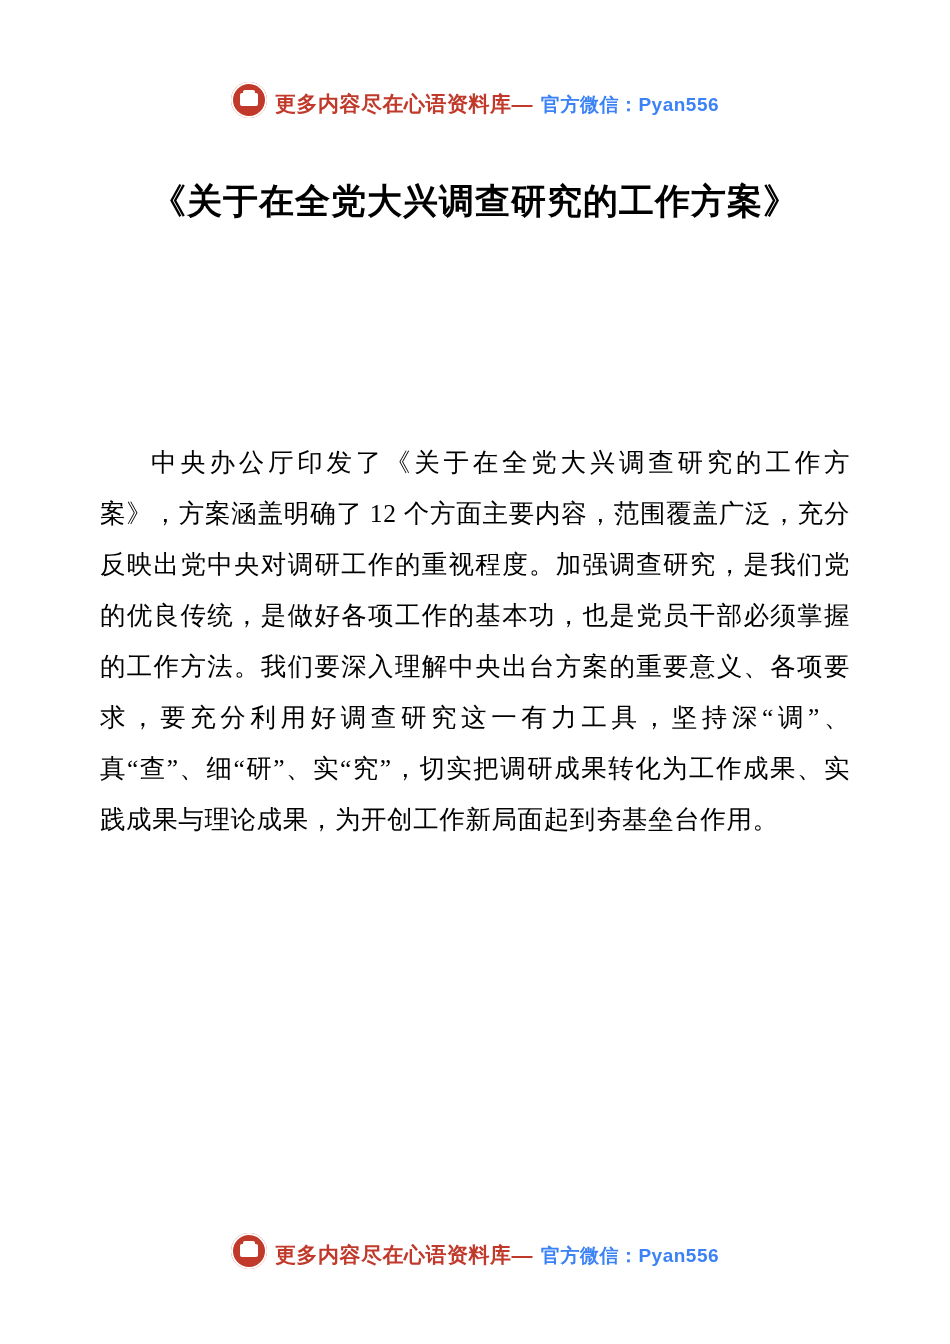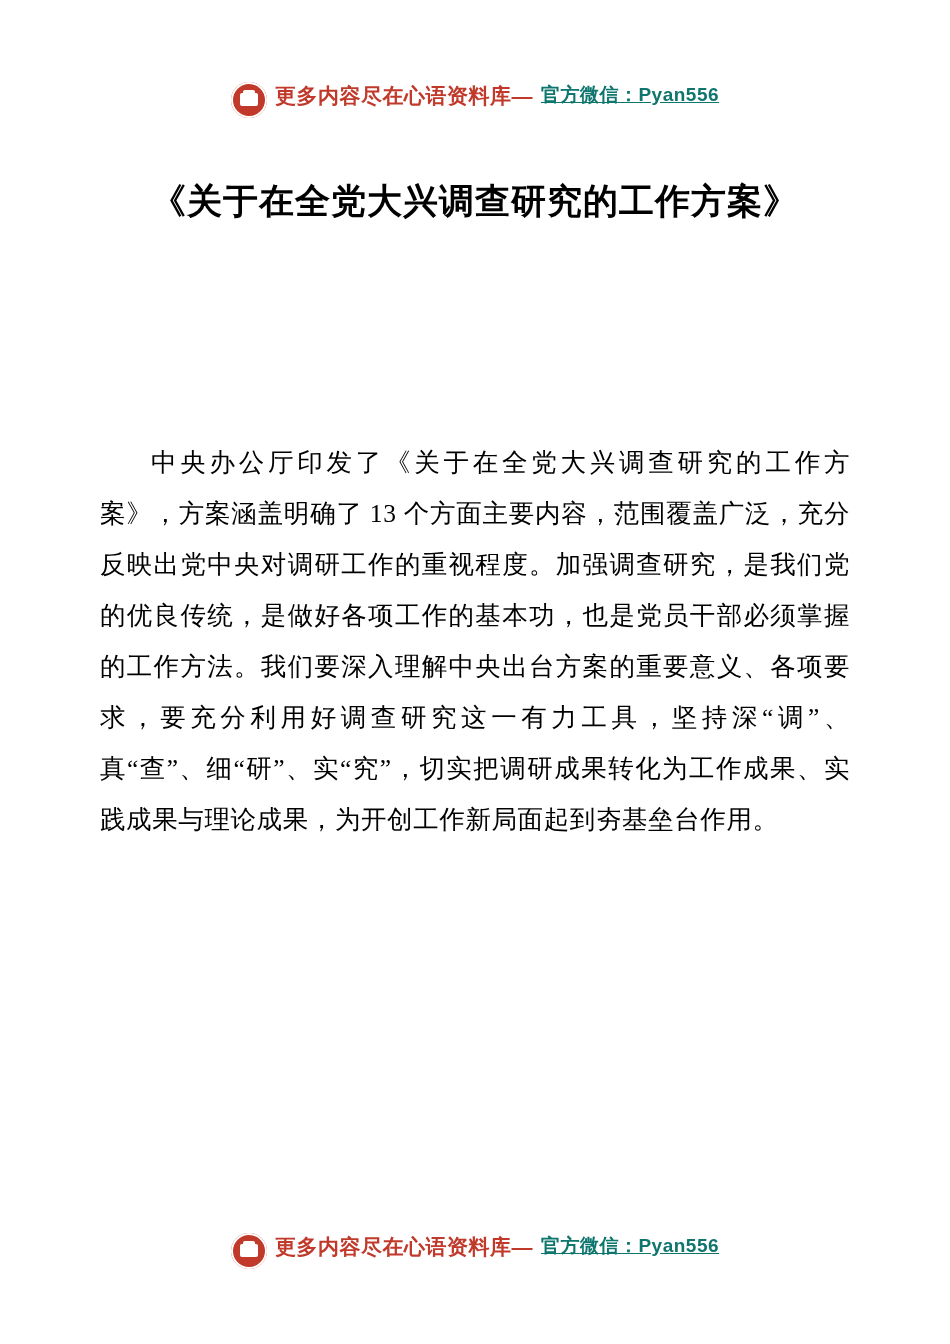--- a/index.html
+++ b/index.html
@@ -27,7 +27,7 @@
     left: 0;
     width: 950px;
     display: flex;
-    align-items: flex-start;
+    align-items: flex-end;
     justify-content: center;
     gap: 8px;
   }

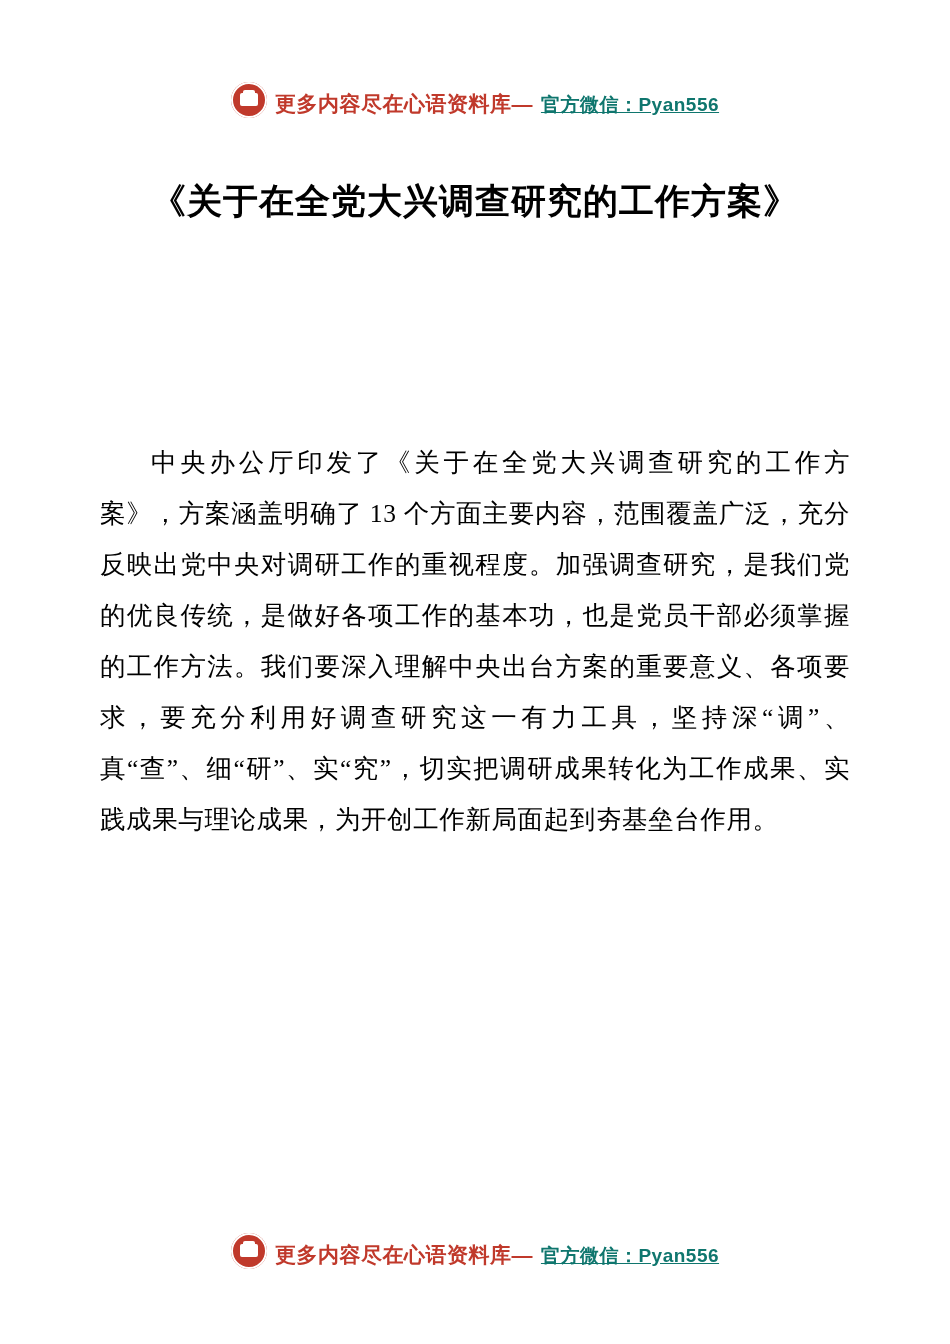--- a/index.html
+++ b/index.html
@@ -75,10 +75,9 @@
     font-family: "Liberation Sans", sans-serif;
     font-weight: bold;
     font-size: 19px;
-    color: #0f766e;
+    color: #3b82f6;
     letter-spacing: 0.5px;
     white-space: nowrap;
-    text-decoration: underline;
   }
 
   

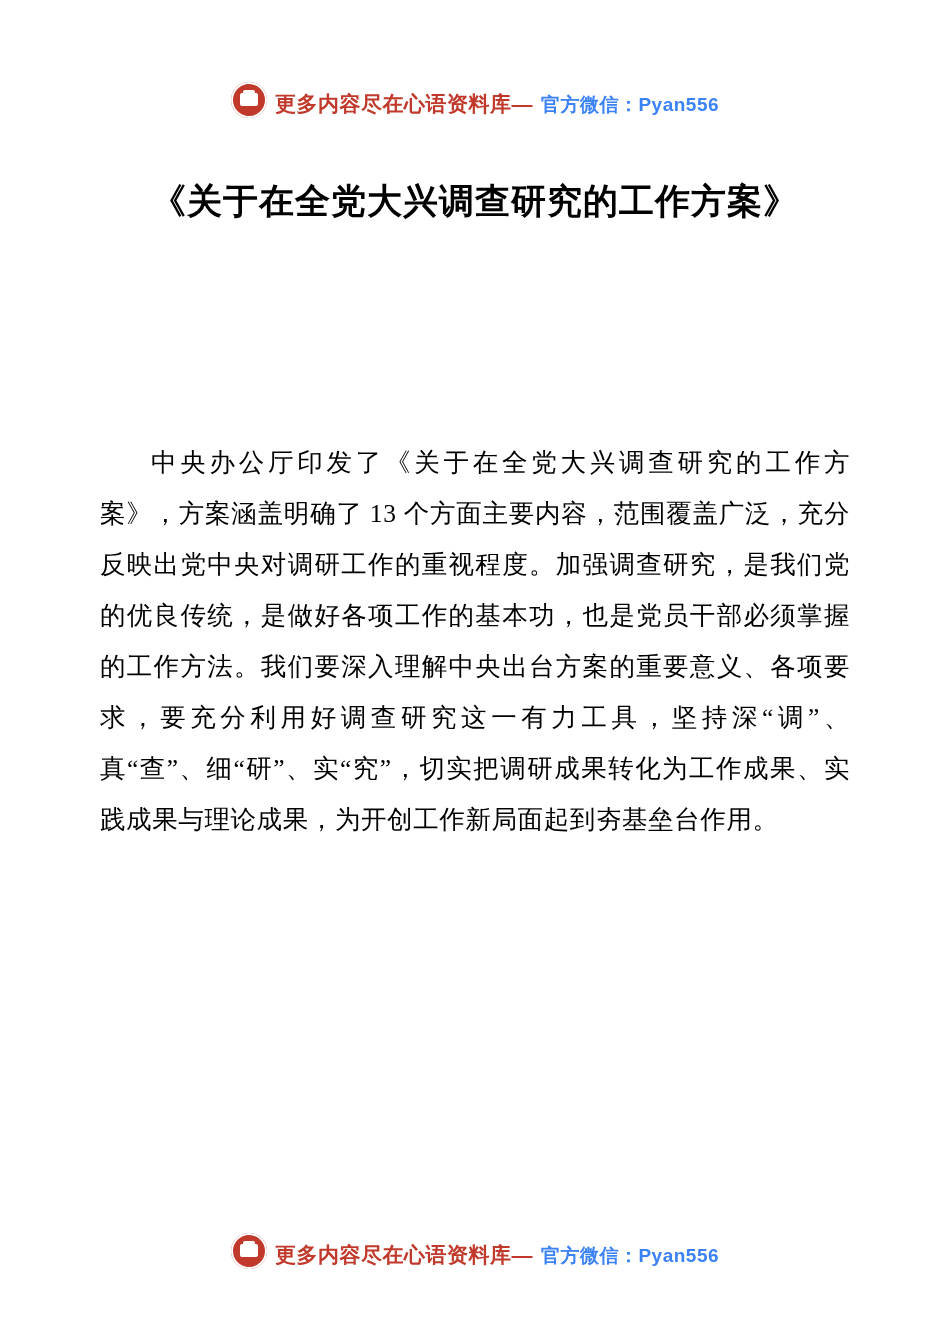--- a/index.html
+++ b/index.html
@@ -127,7 +127,7 @@
   <div class="doc-title line1">《关于在全党大兴调查研究的工作方案》</div>
 
   <div class="body-text">
-    <p>中央办公厅印发了《关于在全党大兴调查研究的工作方案》，方案涵盖明确了 13 个方面主要内容，范围覆盖广泛，充分反映出党中央对调研工作的重视程度。加强调查研究，是我们党的优良传统，是做好各项工作的基本功，也是党员干部必须掌握的工作方法。我们要深入理解中央出台方案的重要意义、各项要求，要充分利用好调查研究这一有力工具，坚持深“调”、真“查”、细“研”、实“究”，切实把调研成果转化为工作成果、实践成果与理论成果，为开创工作新局面起到夯基垒台作用。</p>
+    <p>中央办公厅印发了《关于在全党大兴调查研究的工作方案》，方案涵盖明确了 12 个方面主要内容，范围覆盖广泛，充分反映出党中央对调研工作的重视程度。加强调查研究，是我们党的优良传统，是做好各项工作的基本功，也是党员干部必须掌握的工作方法。我们要深入理解中央出台方案的重要意义、各项要求，要充分利用好调查研究这一有力工具，坚持深“调”、真“查”、细“研”、实“究”，切实把调研成果转化为工作成果、实践成果与理论成果，为开创工作新局面起到夯基垒台作用。</p>
   </div>
 
   <div class="watermark bottom">

